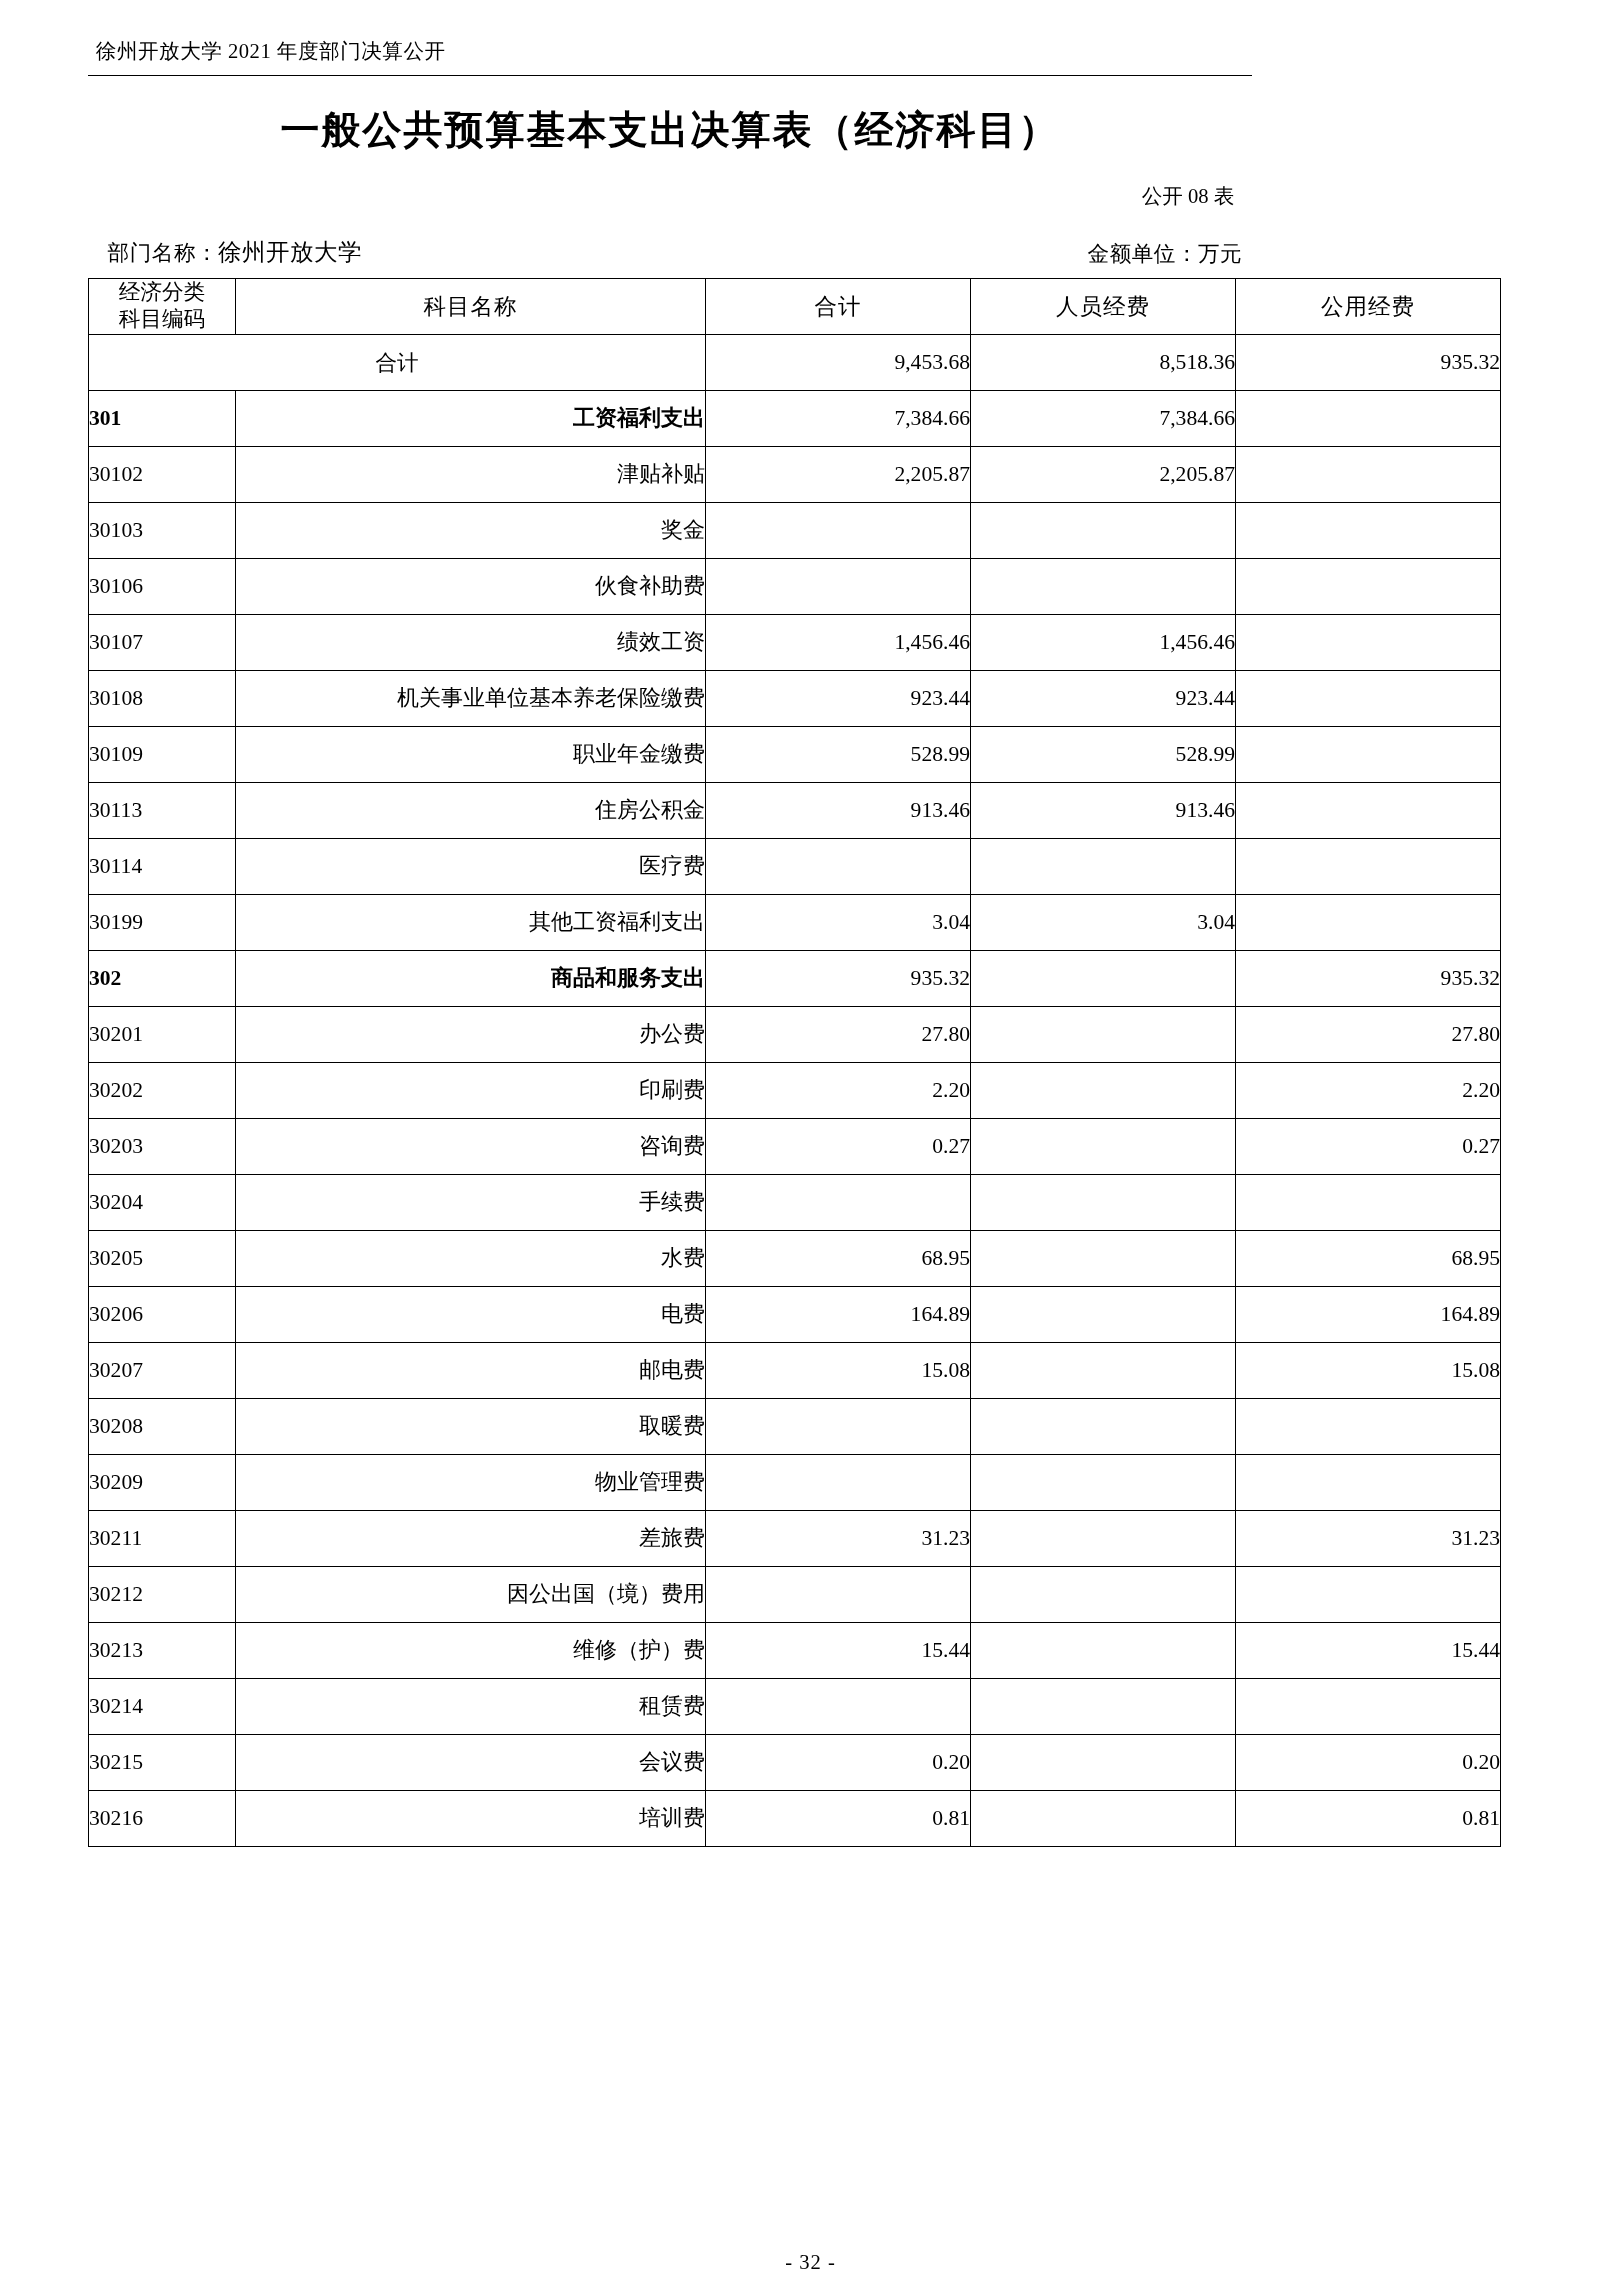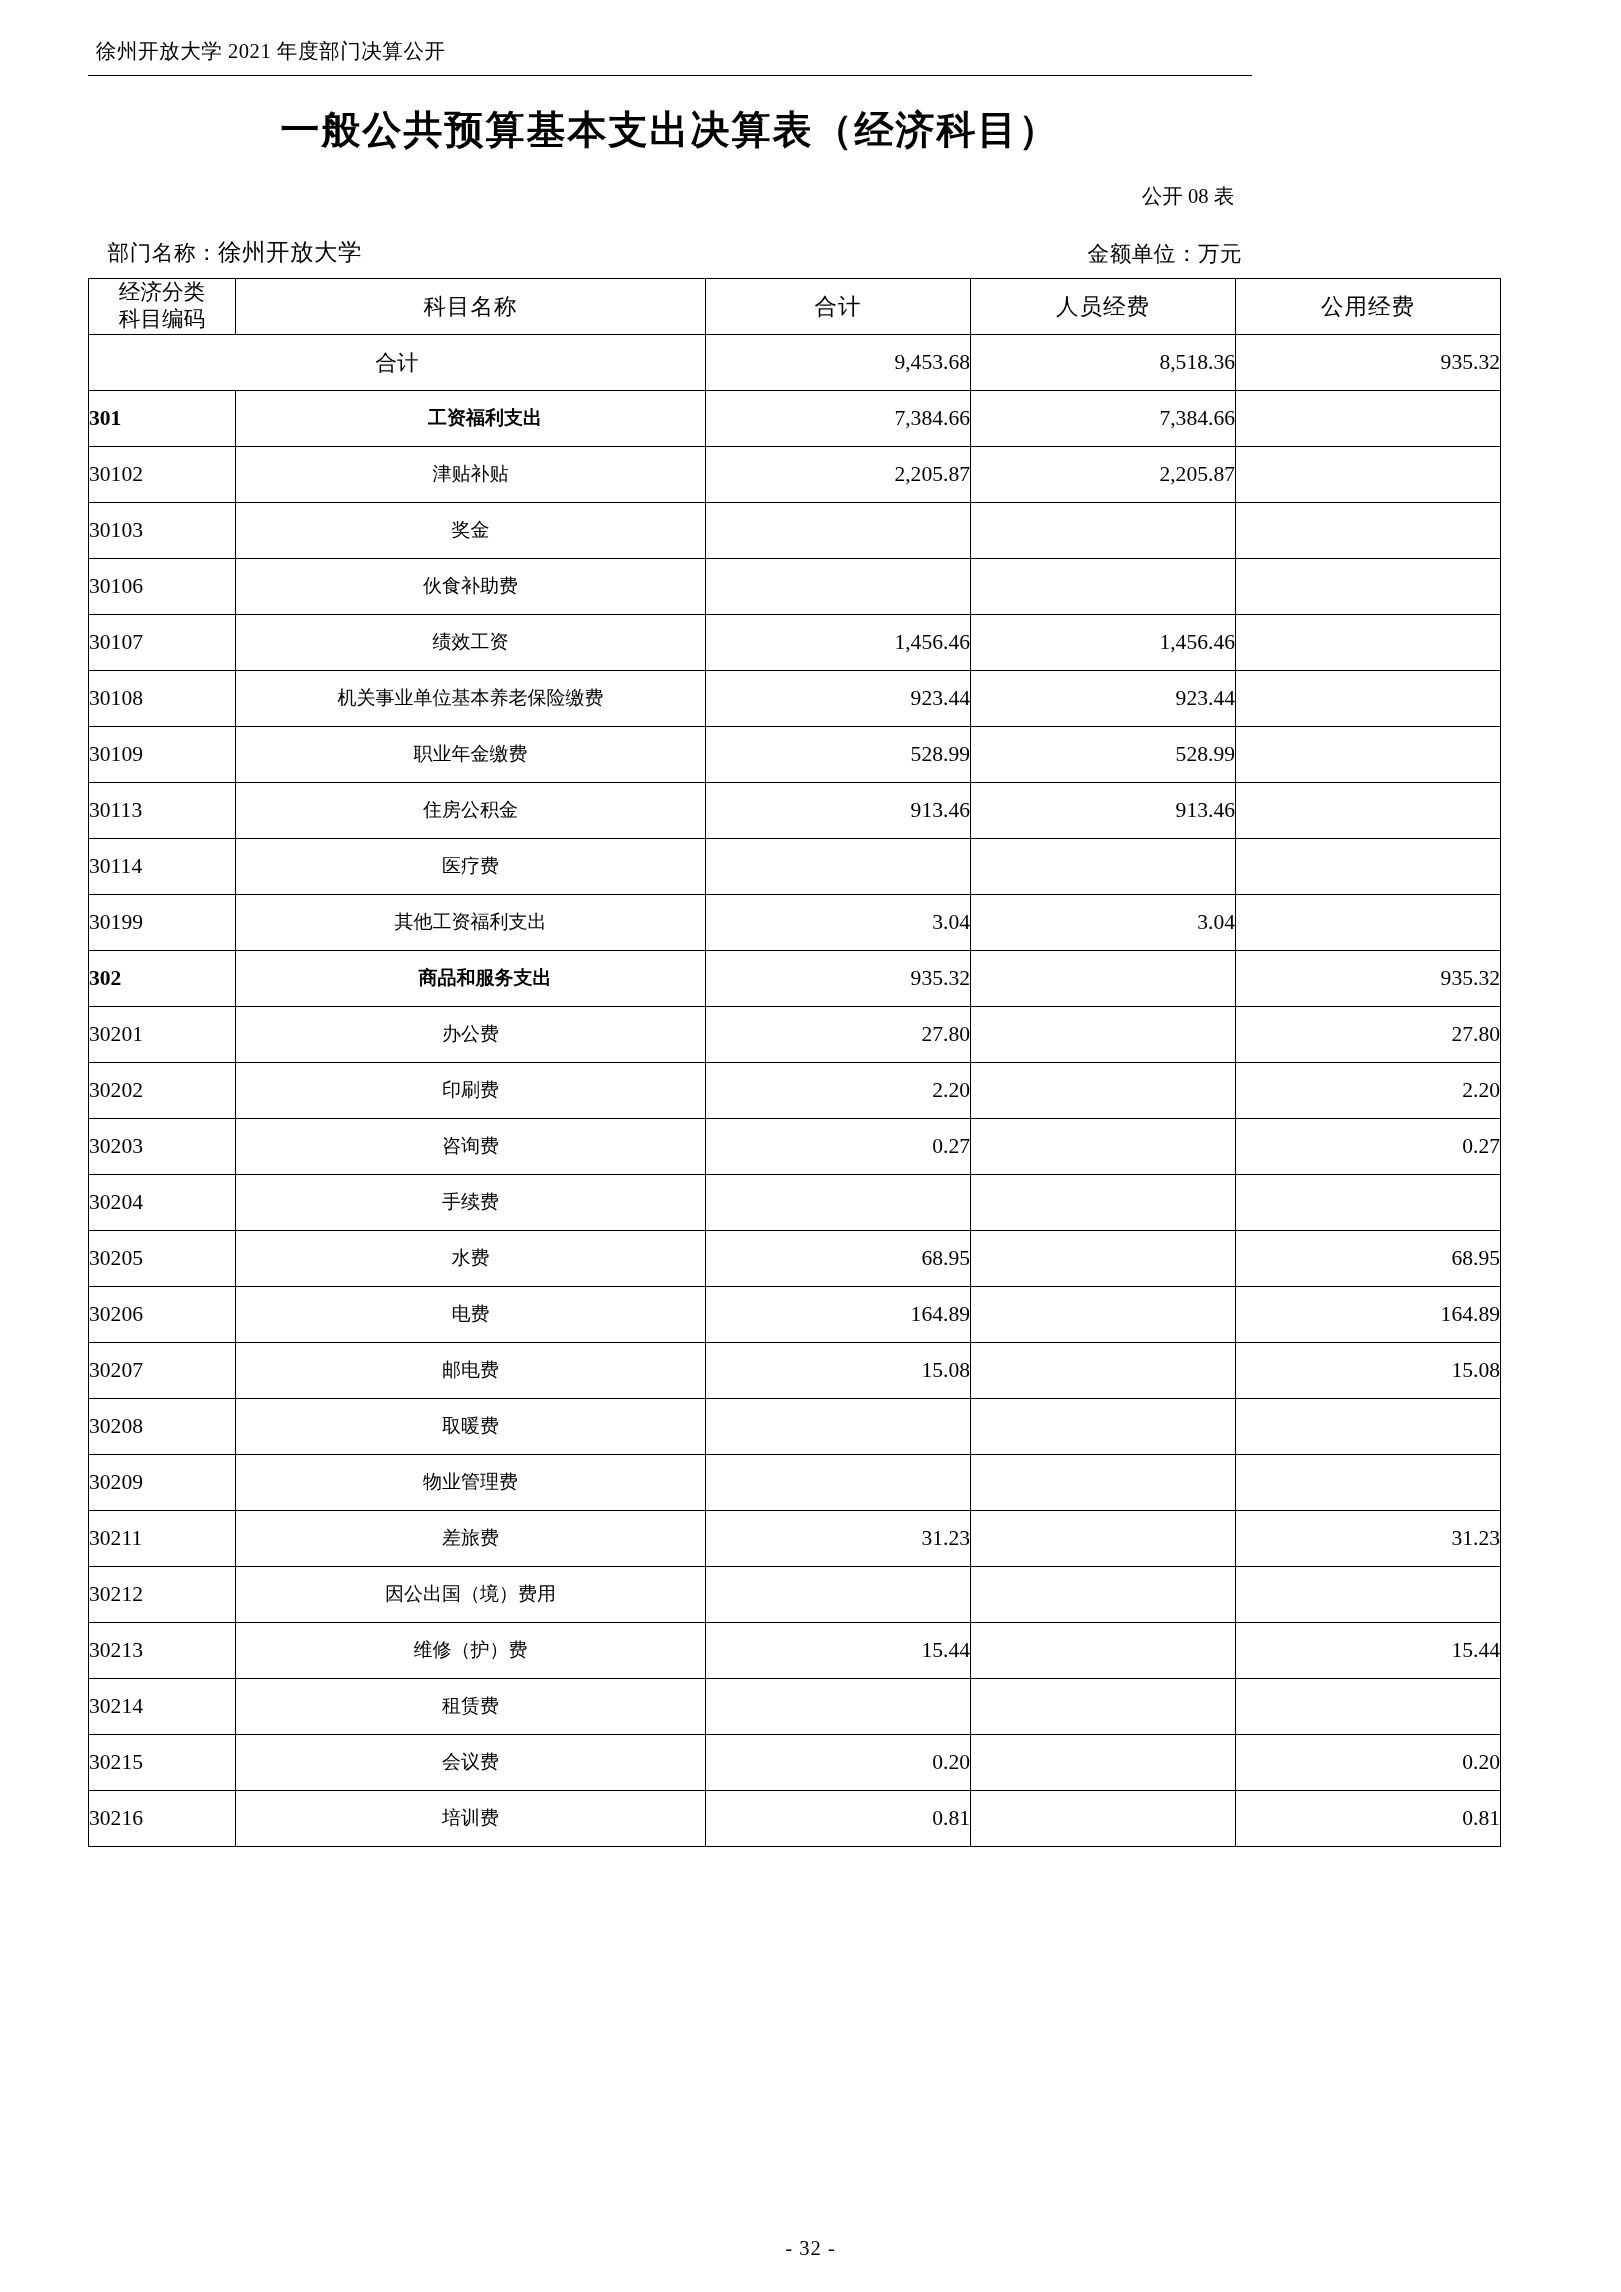--- a/index.html
+++ b/index.html
@@ -94,9 +94,9 @@
     font-size: 21.6px;
   }
   td.name {
-    text-align: center;
+    text-align: right;
     padding-left: 51px;
-    font-size: 19px;
+    font-size: 22px;
     font-family: Liberation Serif, serif;
   }
   td.name.lvl1 {

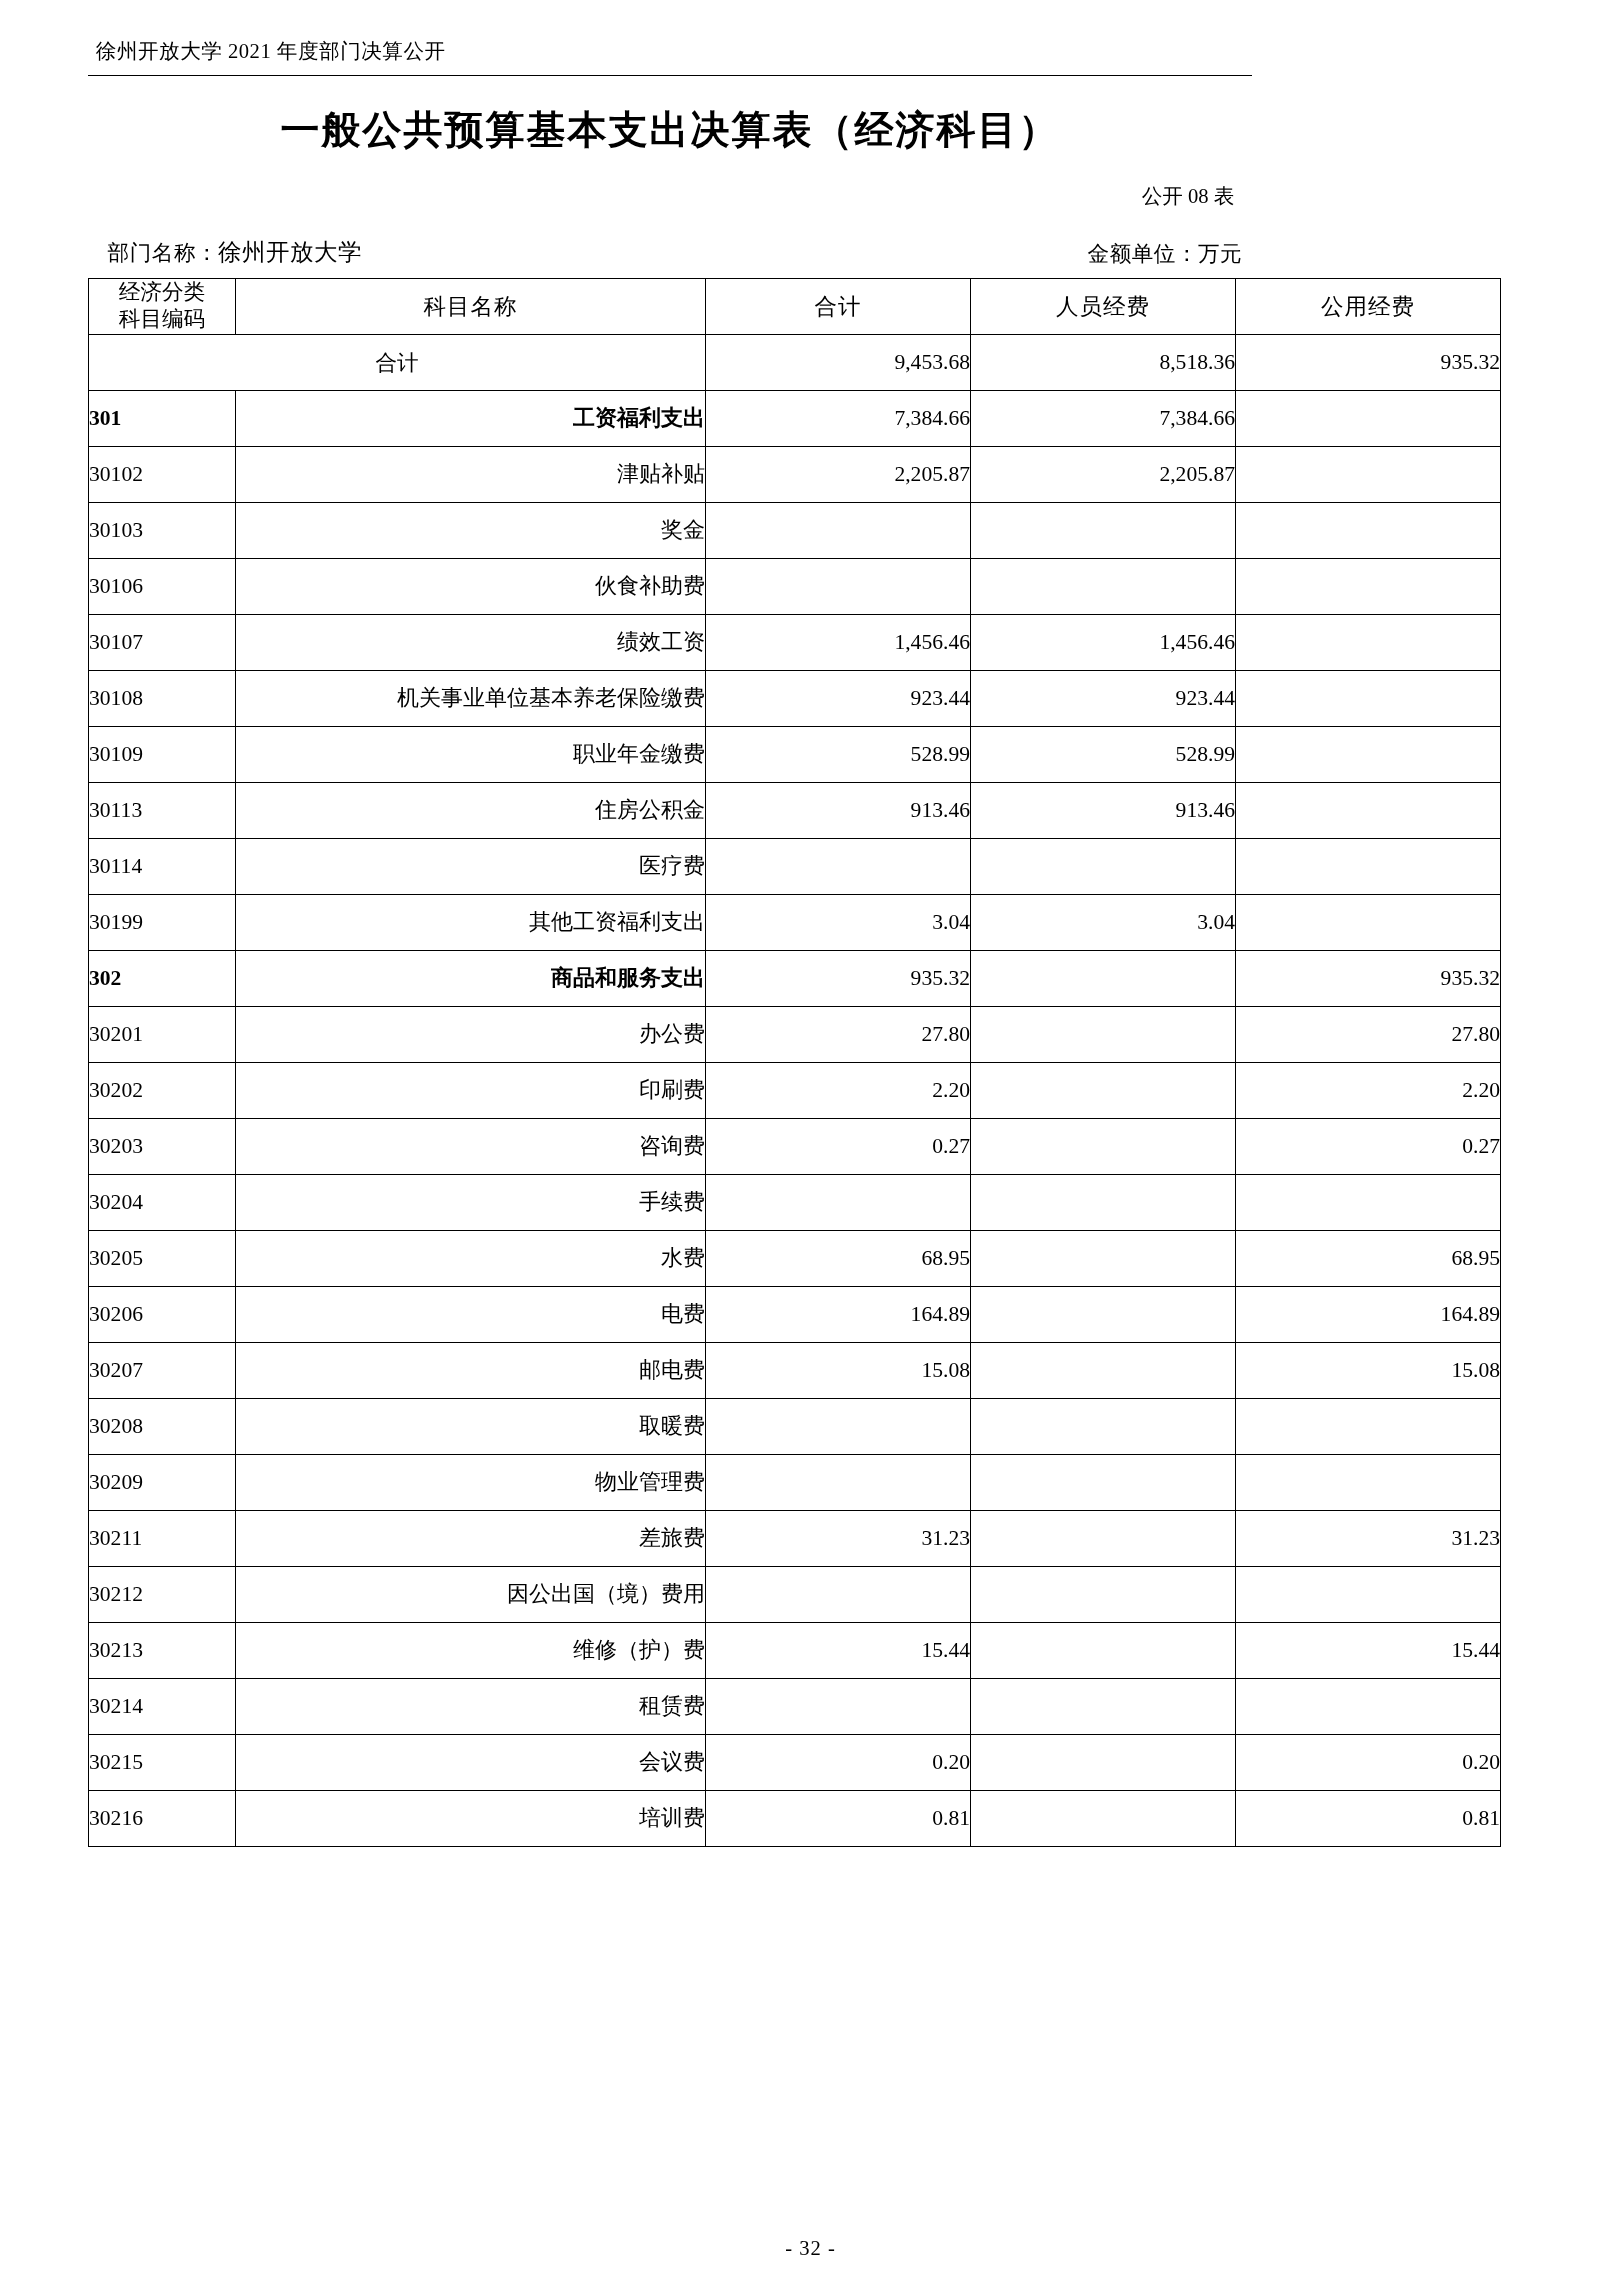--- a/index.html
+++ b/index.html
@@ -118,7 +118,7 @@
   }
   .footer {
     position: absolute;
-    bottom: 33px;
+    bottom: 19px;
     left: 0;
     width: 1621px;
     text-align: center;

